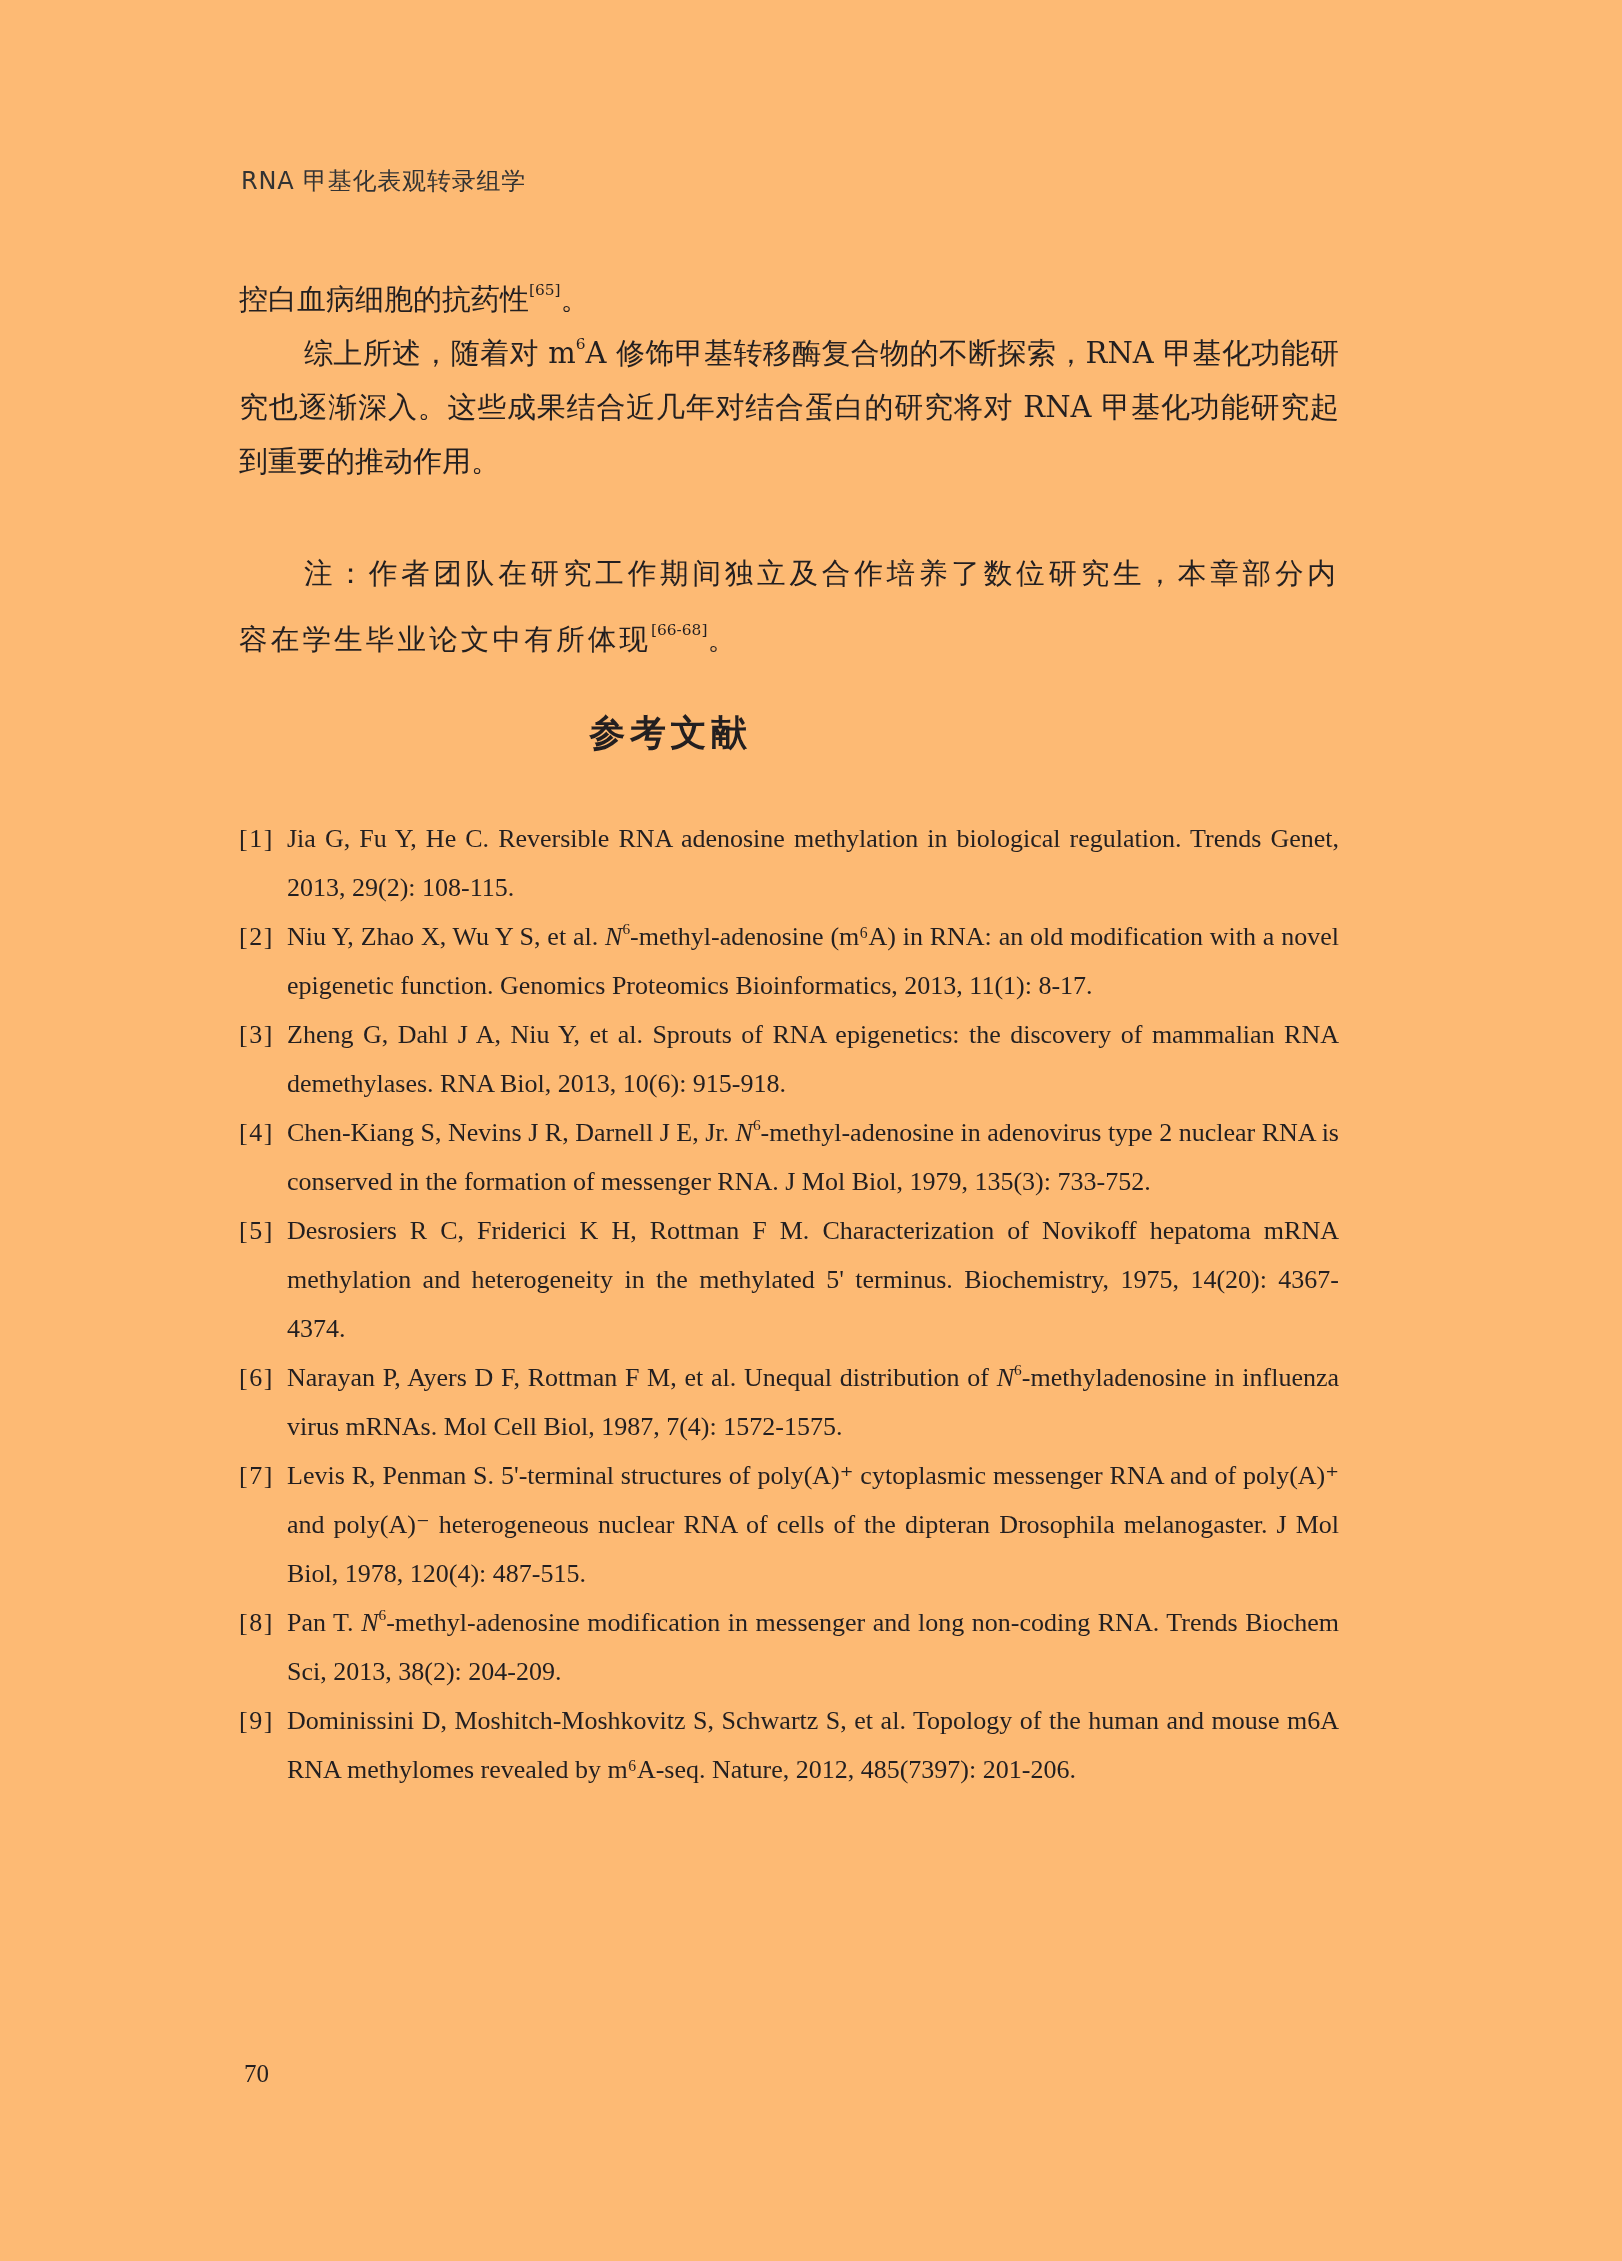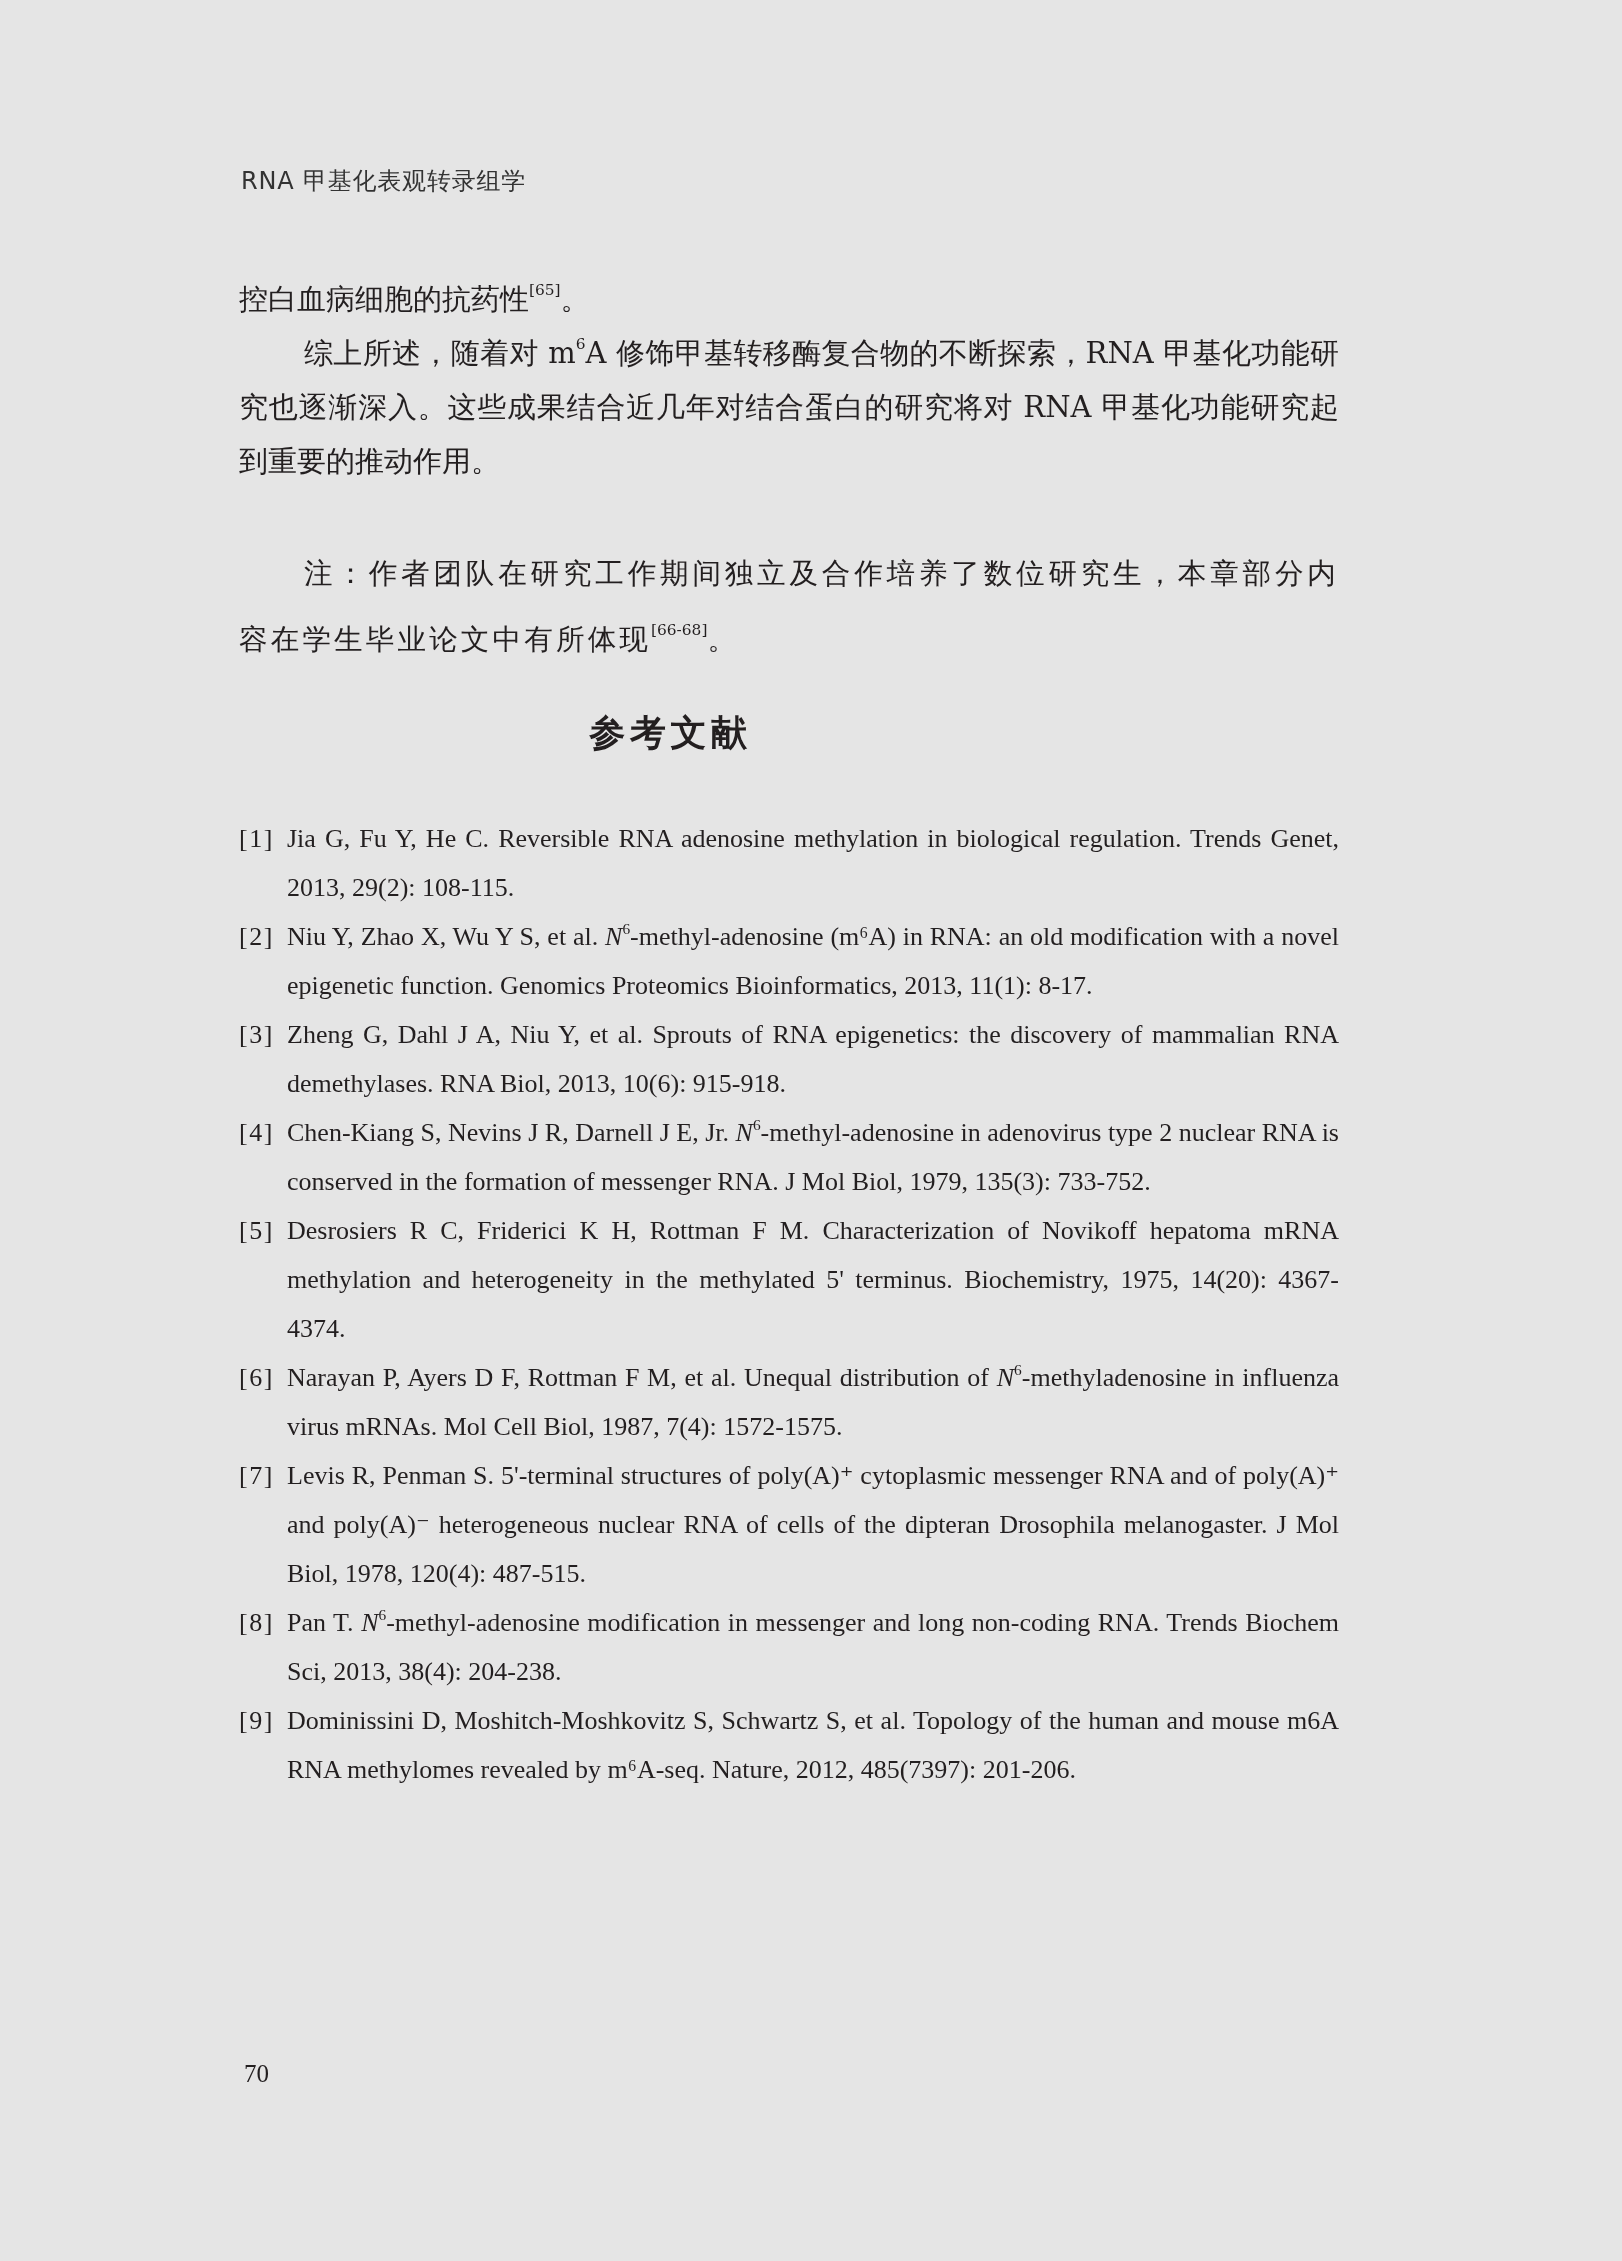--- a/index.html
+++ b/index.html
@@ -4,7 +4,7 @@
 <style>
   html, body { margin: 0; padding: 0; background: #ffffff; }
   body { width: 1623px; height: 2261px; position: relative; overflow: hidden; color: #231f20; }
-  .page { position: absolute; left: 0; top: 0; width: 1623px; height: 2261px; background: #e5e5e5; }
+  .page { position: absolute; left: 0; top: 0; width: 1623px; height: 2261px; background: #fdba74; }
 
   .running-header {
     position: absolute; left: 241px; top: 165px;

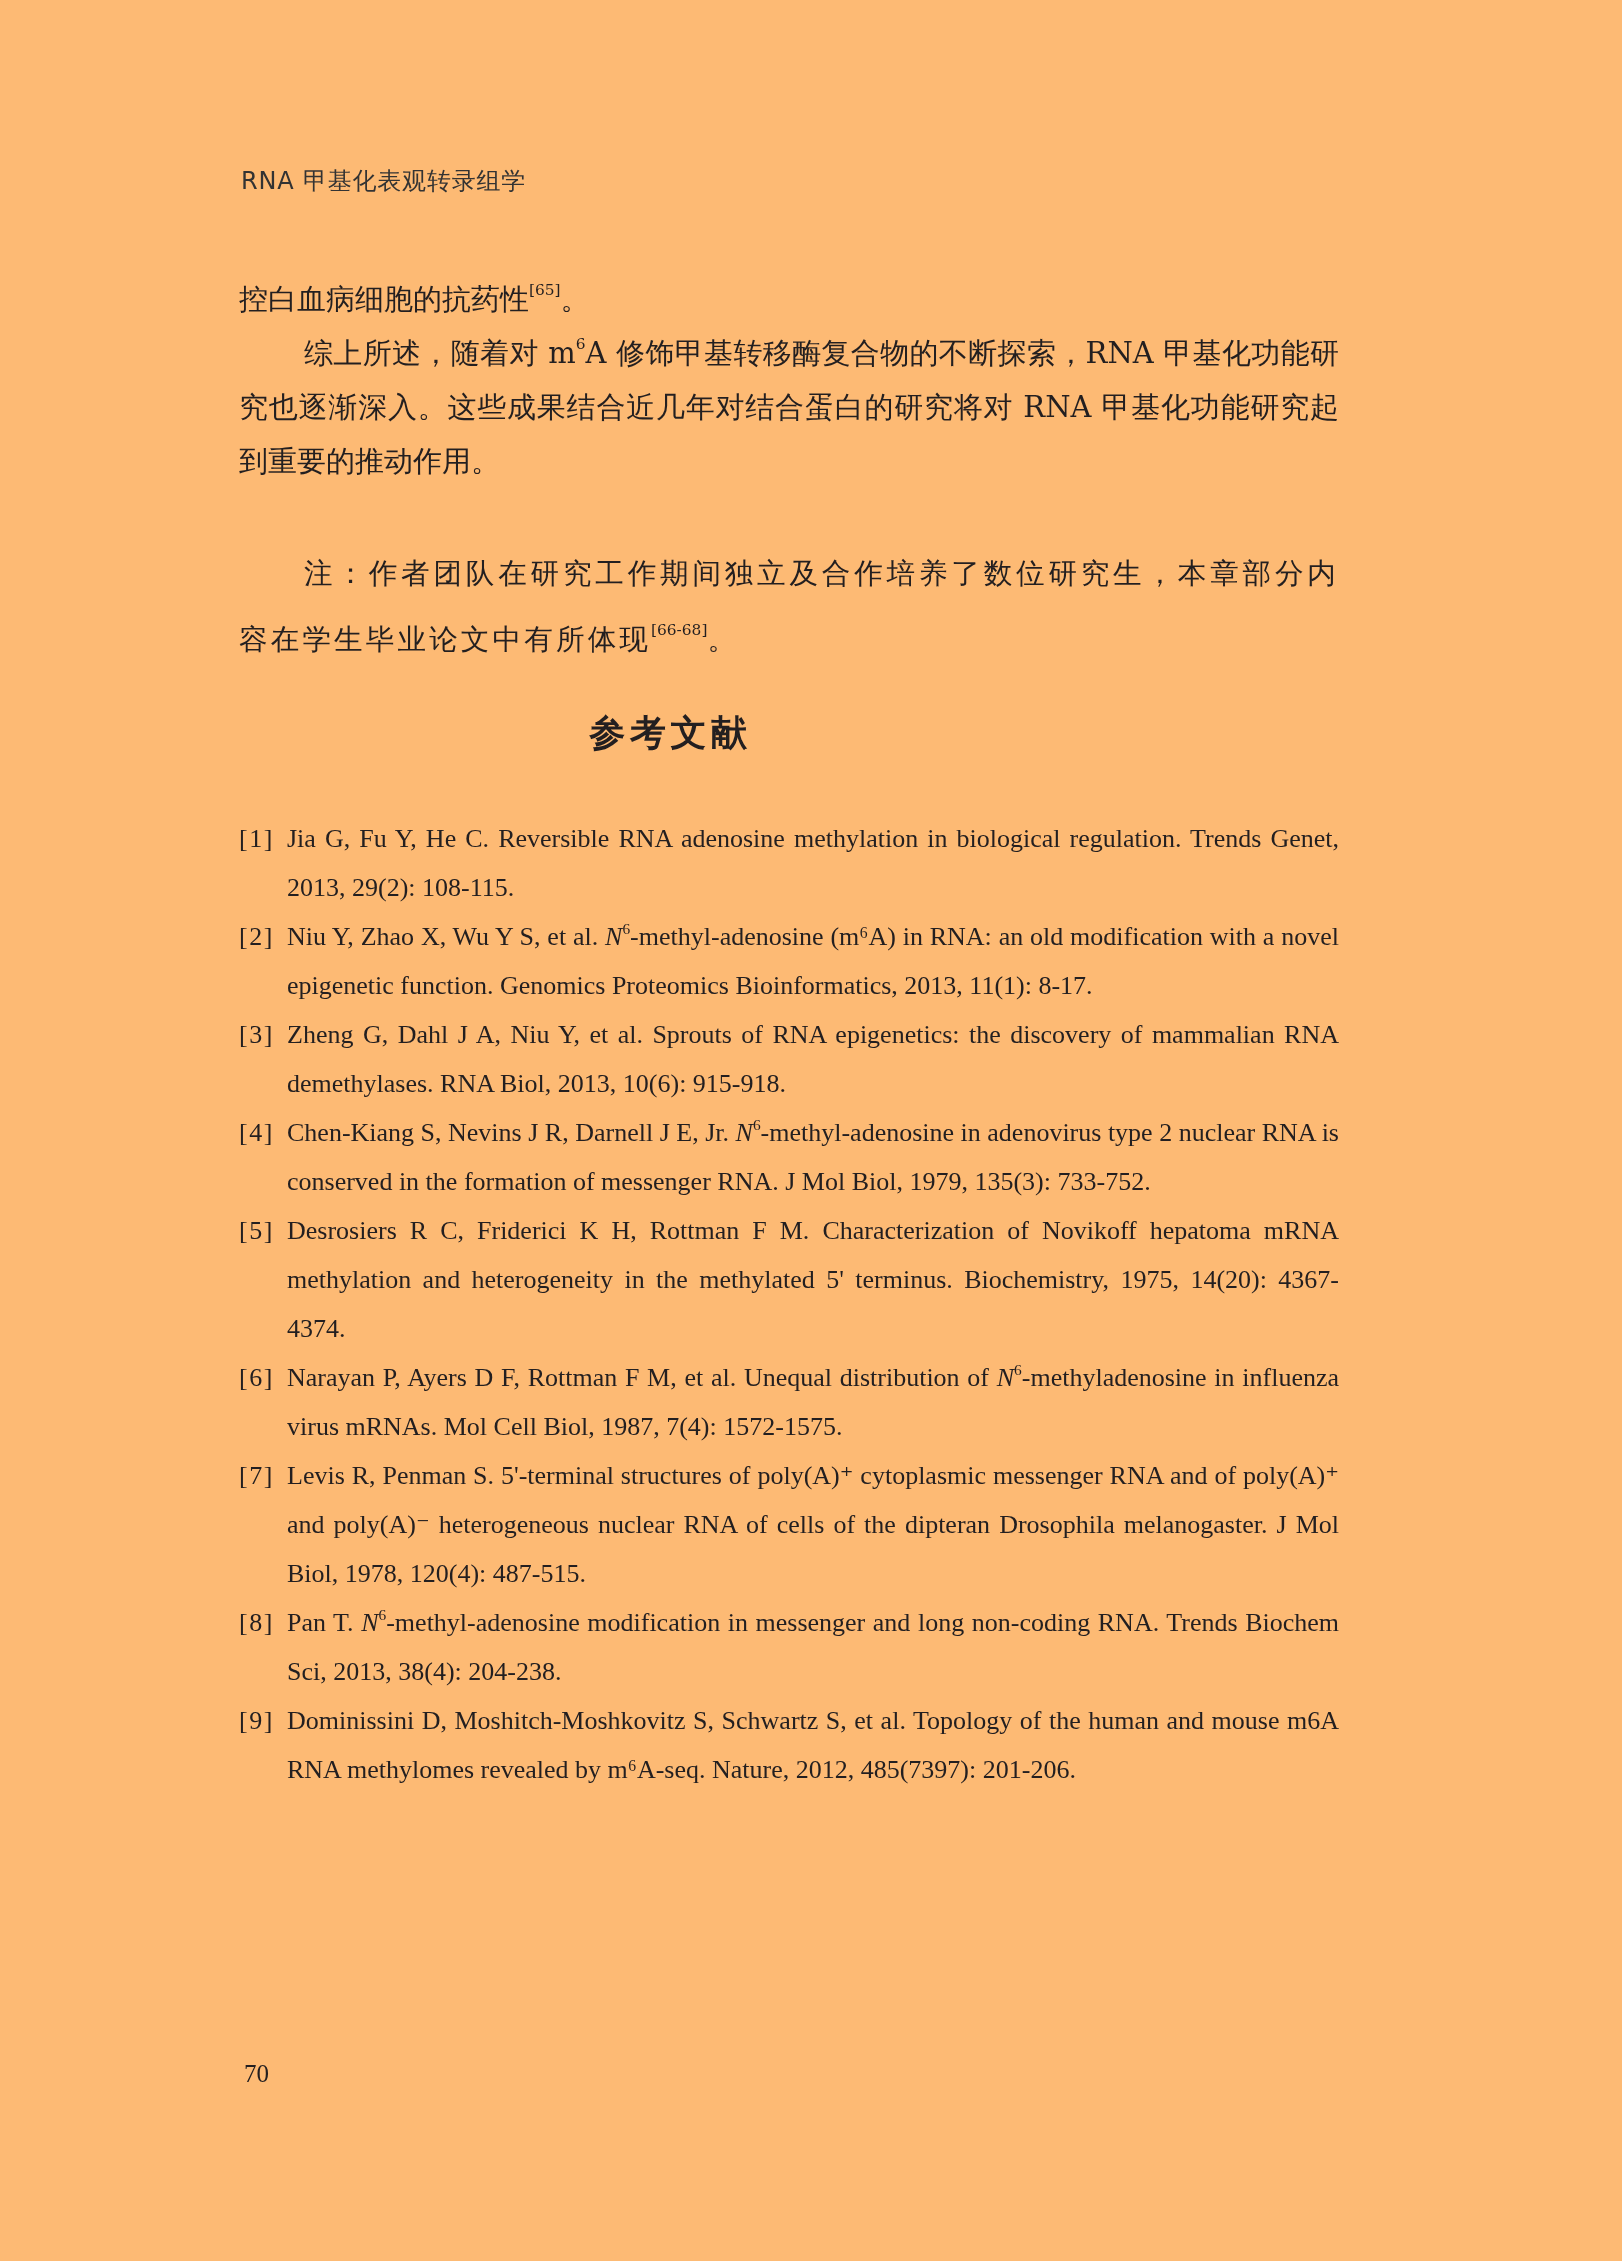--- a/index.html
+++ b/index.html
@@ -68,7 +68,7 @@
     <p class="ref"><span class="num">[5]</span><span>Desrosiers R C, Friderici K H, Rottman F M. Characterization of Novikoff hepatoma mRNA methylation and heterogeneity in the methylated 5' terminus. Biochemistry, 1975, 14(20): 4367-4374.</span></p>
     <p class="ref"><span class="num">[6]</span><span>Narayan P, Ayers D F, Rottman F M, et al. Unequal distribution of </span><i>N</i><sup>6</sup><span>-methyladenosine in influenza virus mRNAs. Mol Cell Biol, 1987, 7(4): 1572-1575.</span></p>
     <p class="ref"><span class="num">[7]</span><span>Levis R, Penman S. 5'-terminal structures of poly(A)⁺ cytoplasmic messenger RNA and of poly(A)⁺ and poly(A)⁻ heterogeneous nuclear RNA of cells of the dipteran Drosophila melanogaster. J Mol Biol, 1978, 120(4): 487-515.</span></p>
-    <p class="ref"><span class="num">[8]</span><span>Pan T. </span><i>N</i><sup>6</sup><span>-methyl-adenosine modification in messenger and long non-coding RNA. Trends Biochem Sci, 2013, 38(4): 204-238.</span></p>
+    <p class="ref"><span class="num">[8]</span><span>Pan T. </span><i>N</i><sup>6</sup><span>-methyl-adenosine modification in messenger and long non-coding RNA. Trends Biochem Sci, 2013, 38(2): 204-209.</span></p>
     <p class="ref"><span class="num">[9]</span><span>Dominissini D, Moshitch-Moshkovitz S, Schwartz S, et al. Topology of the human and mouse m6A RNA methylomes revealed by m⁶A-seq. Nature, 2012, 485(7397): 201-206.</span></p>
   </div>
 

